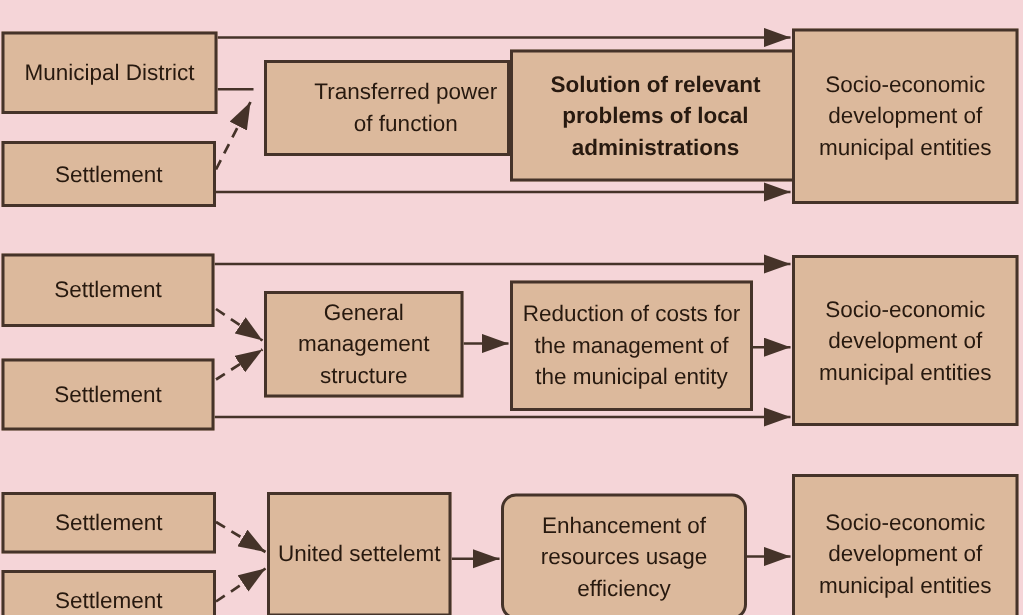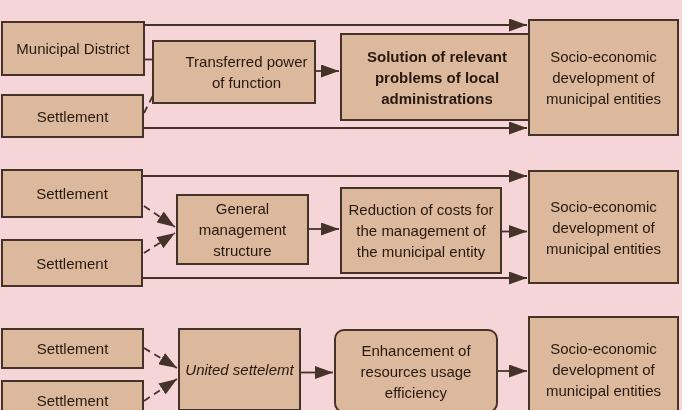--- a/index.html
+++ b/index.html
@@ -78,7 +78,7 @@
 
   <div class="box" style="left:1px; top:5px; width:144px; height:55px;">Municipal District</div>
   <div class="box" style="left:1px; top:78px; width:143px; height:44px;">Settlement</div>
-  <div class="box" style="left:152px; top:24px; width:164px; height:64px;padding-left:25px;">Transferred power
+  <div class="box" style="left:176px; top:24px; width:164px; height:64px;padding-left:25px;">Transferred power
 of function</div>
   <div class="box" style="left:340px; top:17px; width:194px; height:88px;font-weight:bold;">Solution of relevant
 problems of local

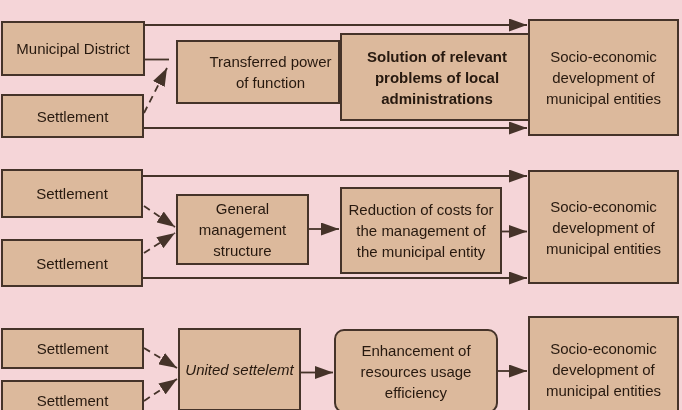--- a/index.html
+++ b/index.html
@@ -101,7 +101,7 @@
 
   <div class="box" style="left:1px; top:312px; width:143px; height:41px;">Settlement</div>
   <div class="box" style="left:1px; top:364px; width:143px; height:41px;">Settlement</div>
-  <div class="box" style="left:178px; top:312px; width:123px; height:83px;font-style:italic;">United settelemt</div>
+  <div class="box" style="left:178px; top:312px; width:123px; height:83px;">United settelemt</div>
   <div class="box" style="left:334px; top:313px; width:164px; height:84px;border-radius:10px;">Enhancement of
 resources usage
 efficiency</div>

